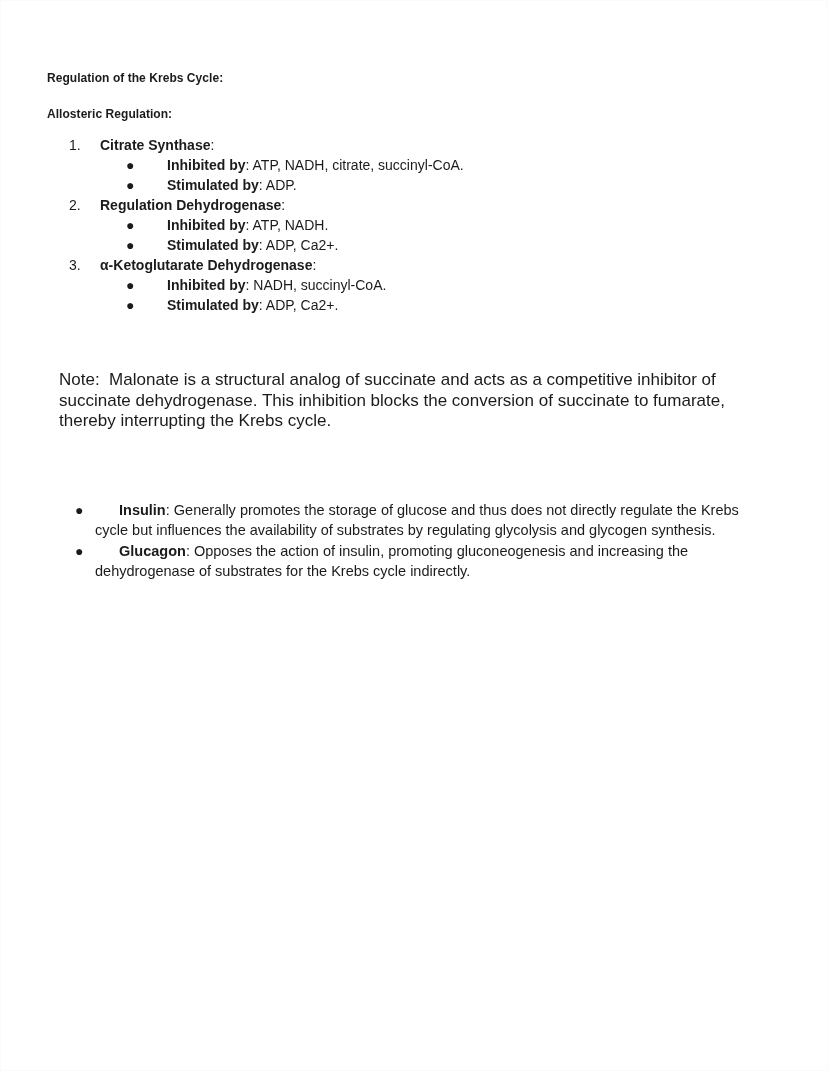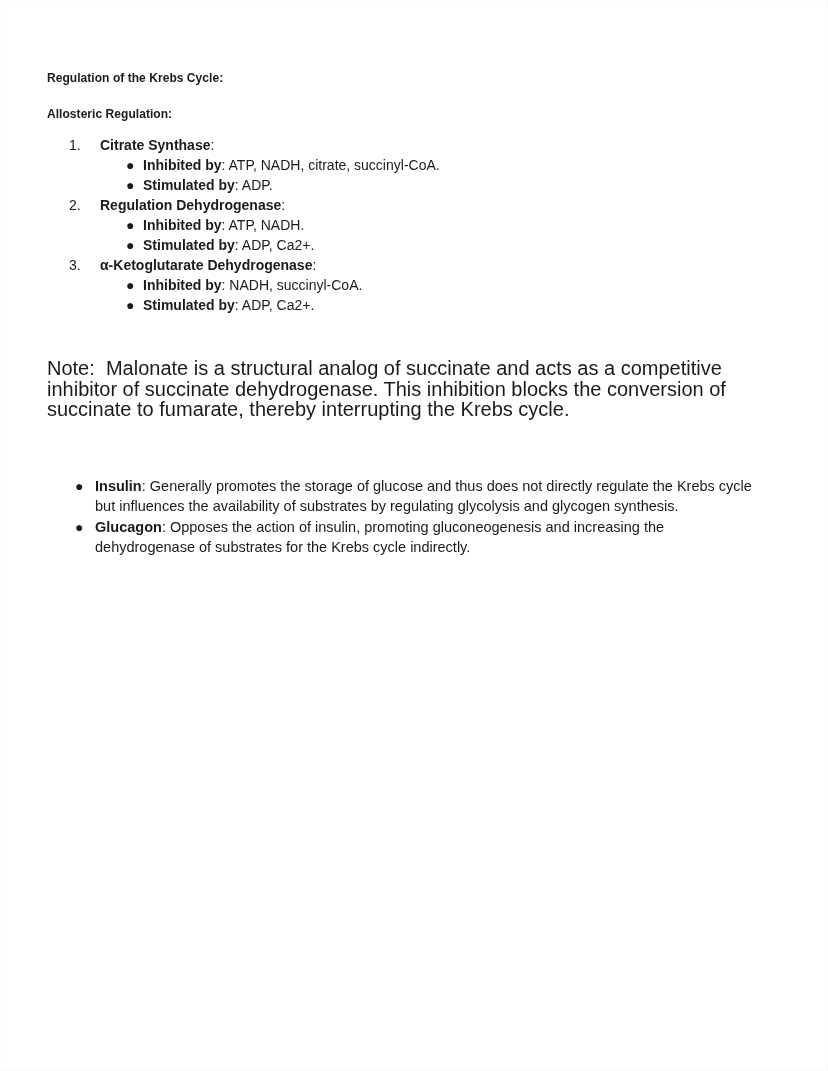--- a/index.html
+++ b/index.html
@@ -85,7 +85,7 @@
     font-size: 14px;
     line-height: 20px;
   }
-  .lbl { font-weight: bold; }
+  .lbl { font-weight: bold; margin-left: 24px; }
 
   
   .spacer-note { height: 43px; }

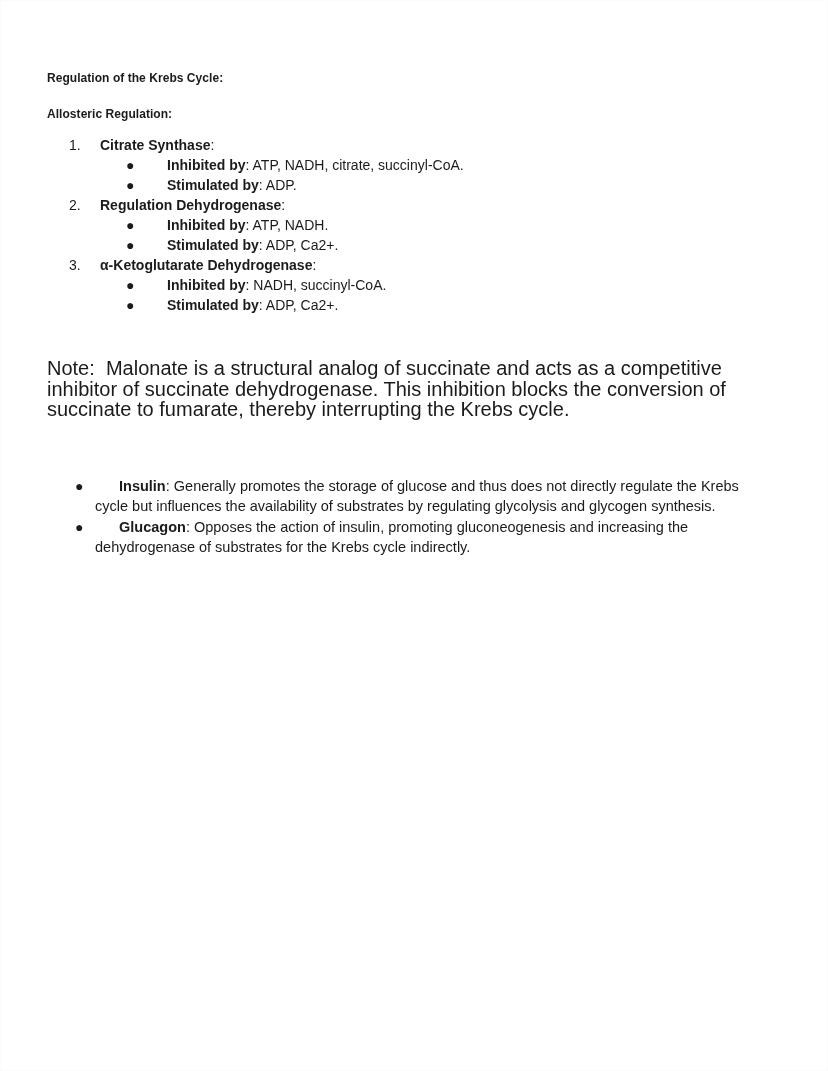--- a/index.html
+++ b/index.html
@@ -90,8 +90,8 @@
   
   .spacer-note { height: 43px; }
   p.note {
-    margin: 0;
-    font-size: 20px;
+    margin: 12px;
+    font-size: 17px;
     line-height: 20.5px;
     width: 721px;
     white-space: pre-wrap;

